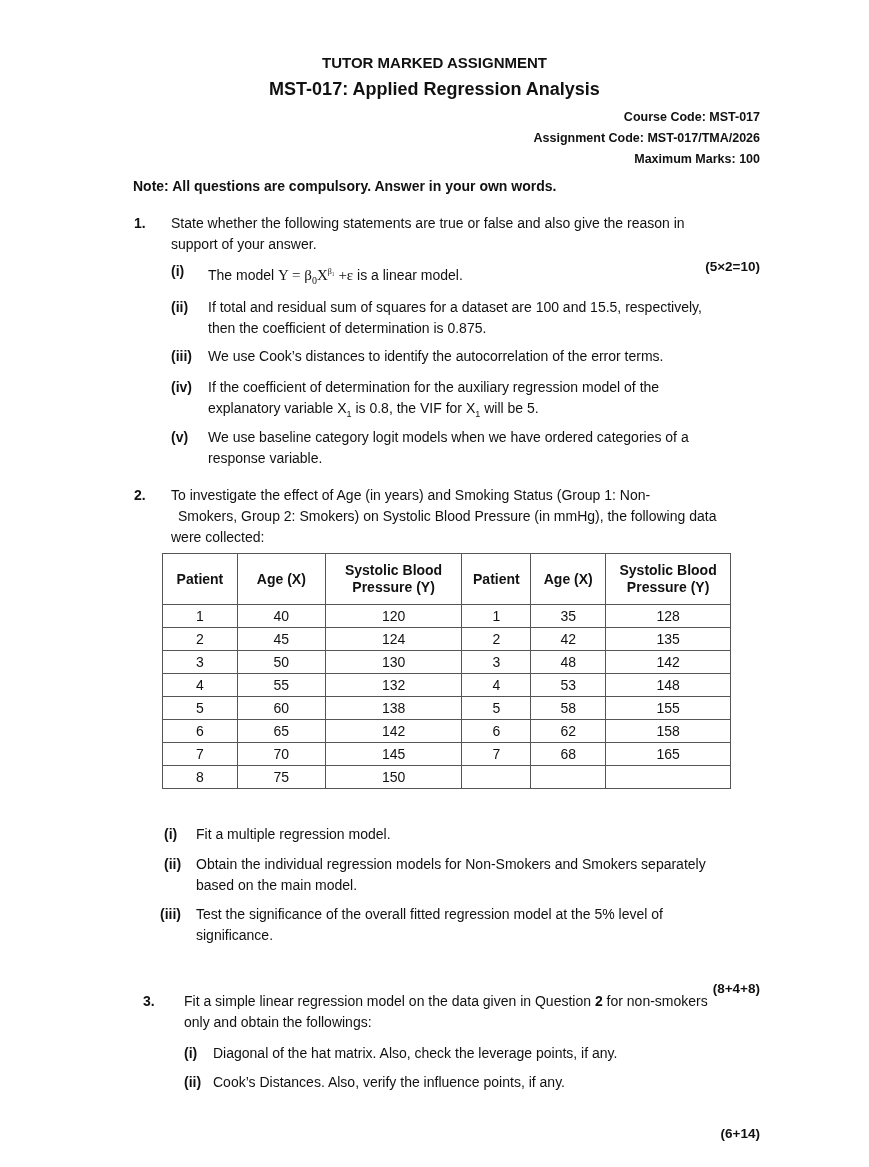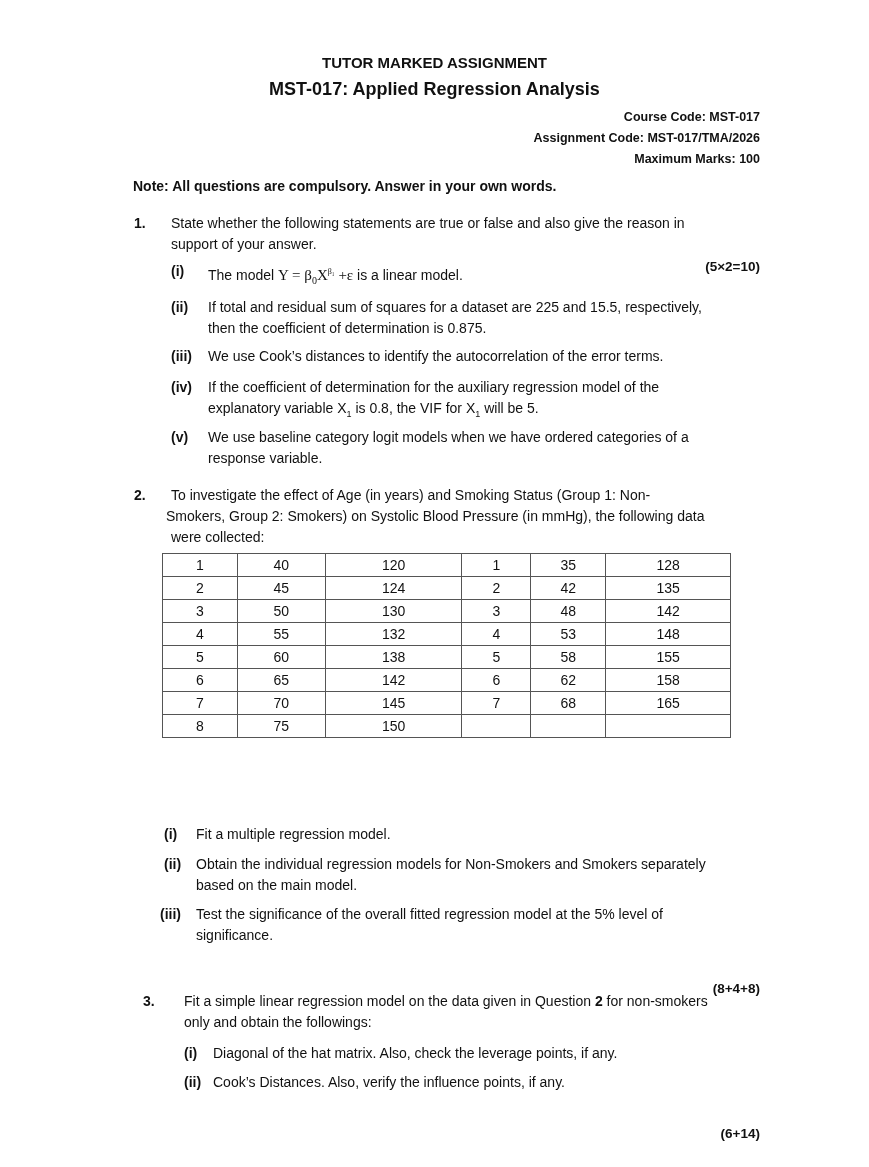--- a/index.html
+++ b/index.html
@@ -57,7 +57,7 @@
 </div>
 
 <div class="abs sub-label" style="left:171px; top:299px">(ii)</div>
-<div class="abs txt" style="left:208px; top:297px">If total and residual sum of squares for a dataset are 225 and 15.5, respectively,</div>
+<div class="abs txt" style="left:208px; top:297px">If total and residual sum of squares for a dataset are 100 and 15.5, respectively,</div>
 <div class="abs txt" style="left:208px; top:318px">then the coefficient of determination is 0.875.</div>
 
 <div class="abs sub-label" style="left:171px; top:348px">(iii)</div>

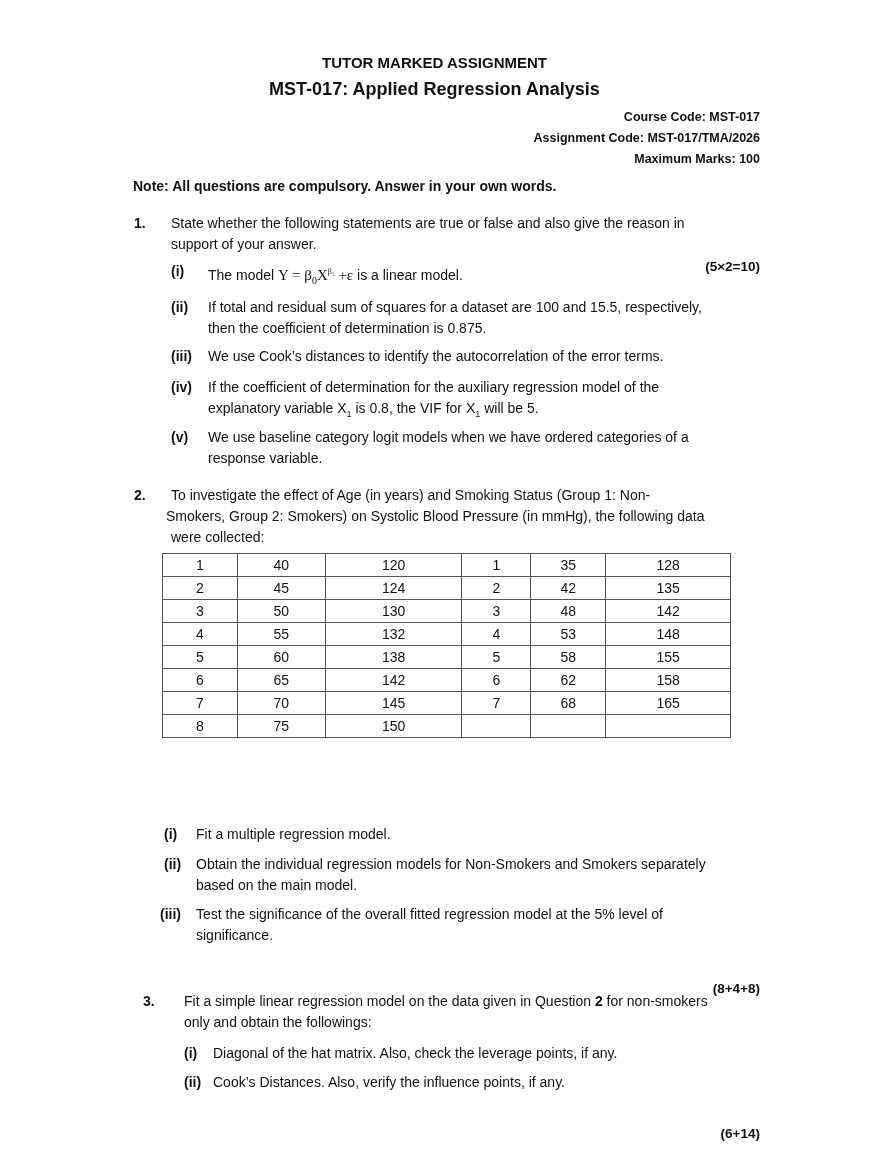--- a/index.html
+++ b/index.html
@@ -73,7 +73,7 @@
 
 <div class="abs qnum" style="left:134px; top:487px">2.</div>
 <div class="abs txt" style="left:171px; top:485px">To investigate the effect of Age (in years) and Smoking Status (Group 1: Non-</div>
-<div class="abs txt" style="left:166px; top:506px">Smokers, Group 2: Smokers) on Systolic Blood Pressure (in mmHg), the following data</div>
+<div class="abs txt" style="left:178px; top:506px">Smokers, Group 2: Smokers) on Systolic Blood Pressure (in mmHg), the following data</div>
 <div class="abs txt" style="left:171px; top:527px">were collected:</div>
 
 <table class="data">

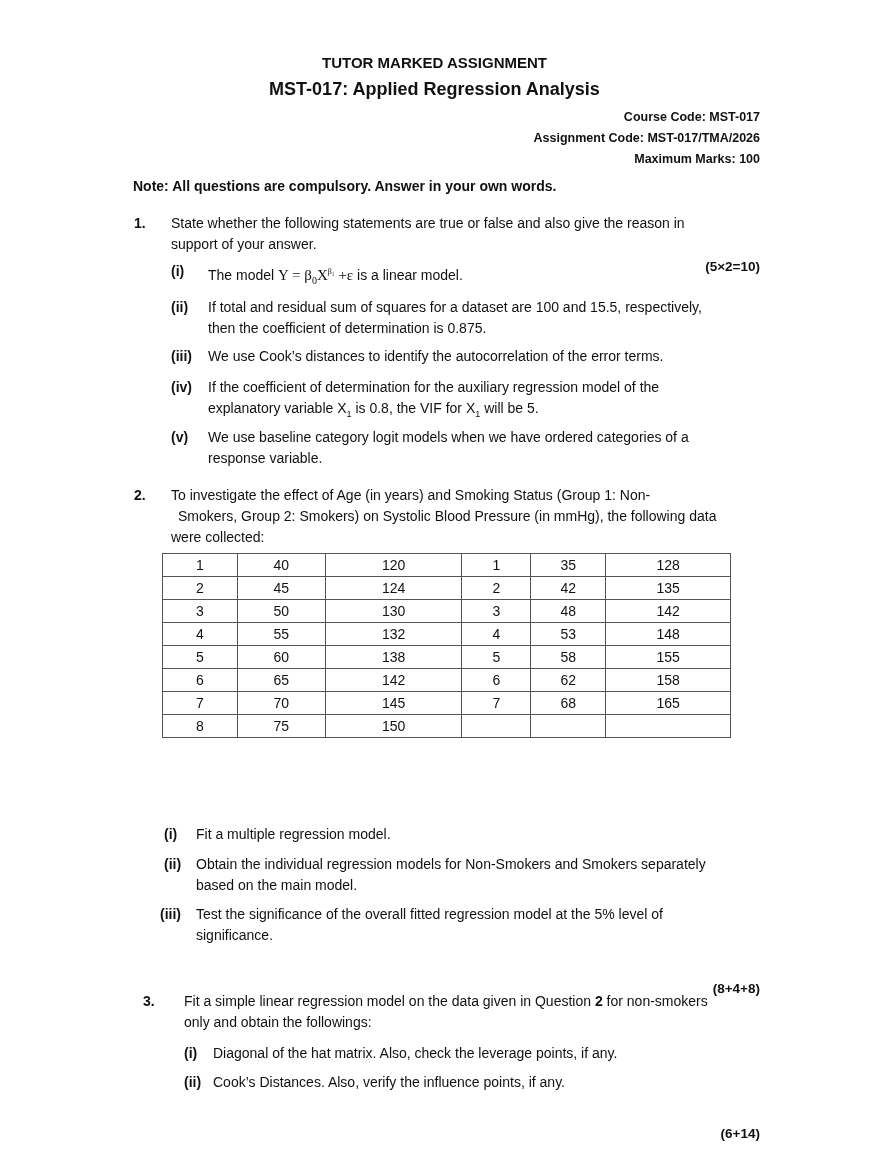--- a/index.html
+++ b/index.html
@@ -86,6 +86,14 @@
       <col style="width:125px">
   </colgroup>
   <tbody>
+  <tr class="hdr">
+    <th>Patient</th>
+    <th>Age (X)</th>
+    <th><span>Systolic Blood</span><br><span>Pressure (Y)</span></th>
+    <th>Patient</th>
+    <th>Age (X)</th>
+    <th><span>Systolic Blood</span><br><span>Pressure (Y)</span></th>
+  </tr>
   </tbody>
     <tbody id="table-body">
       <tr class="row">

